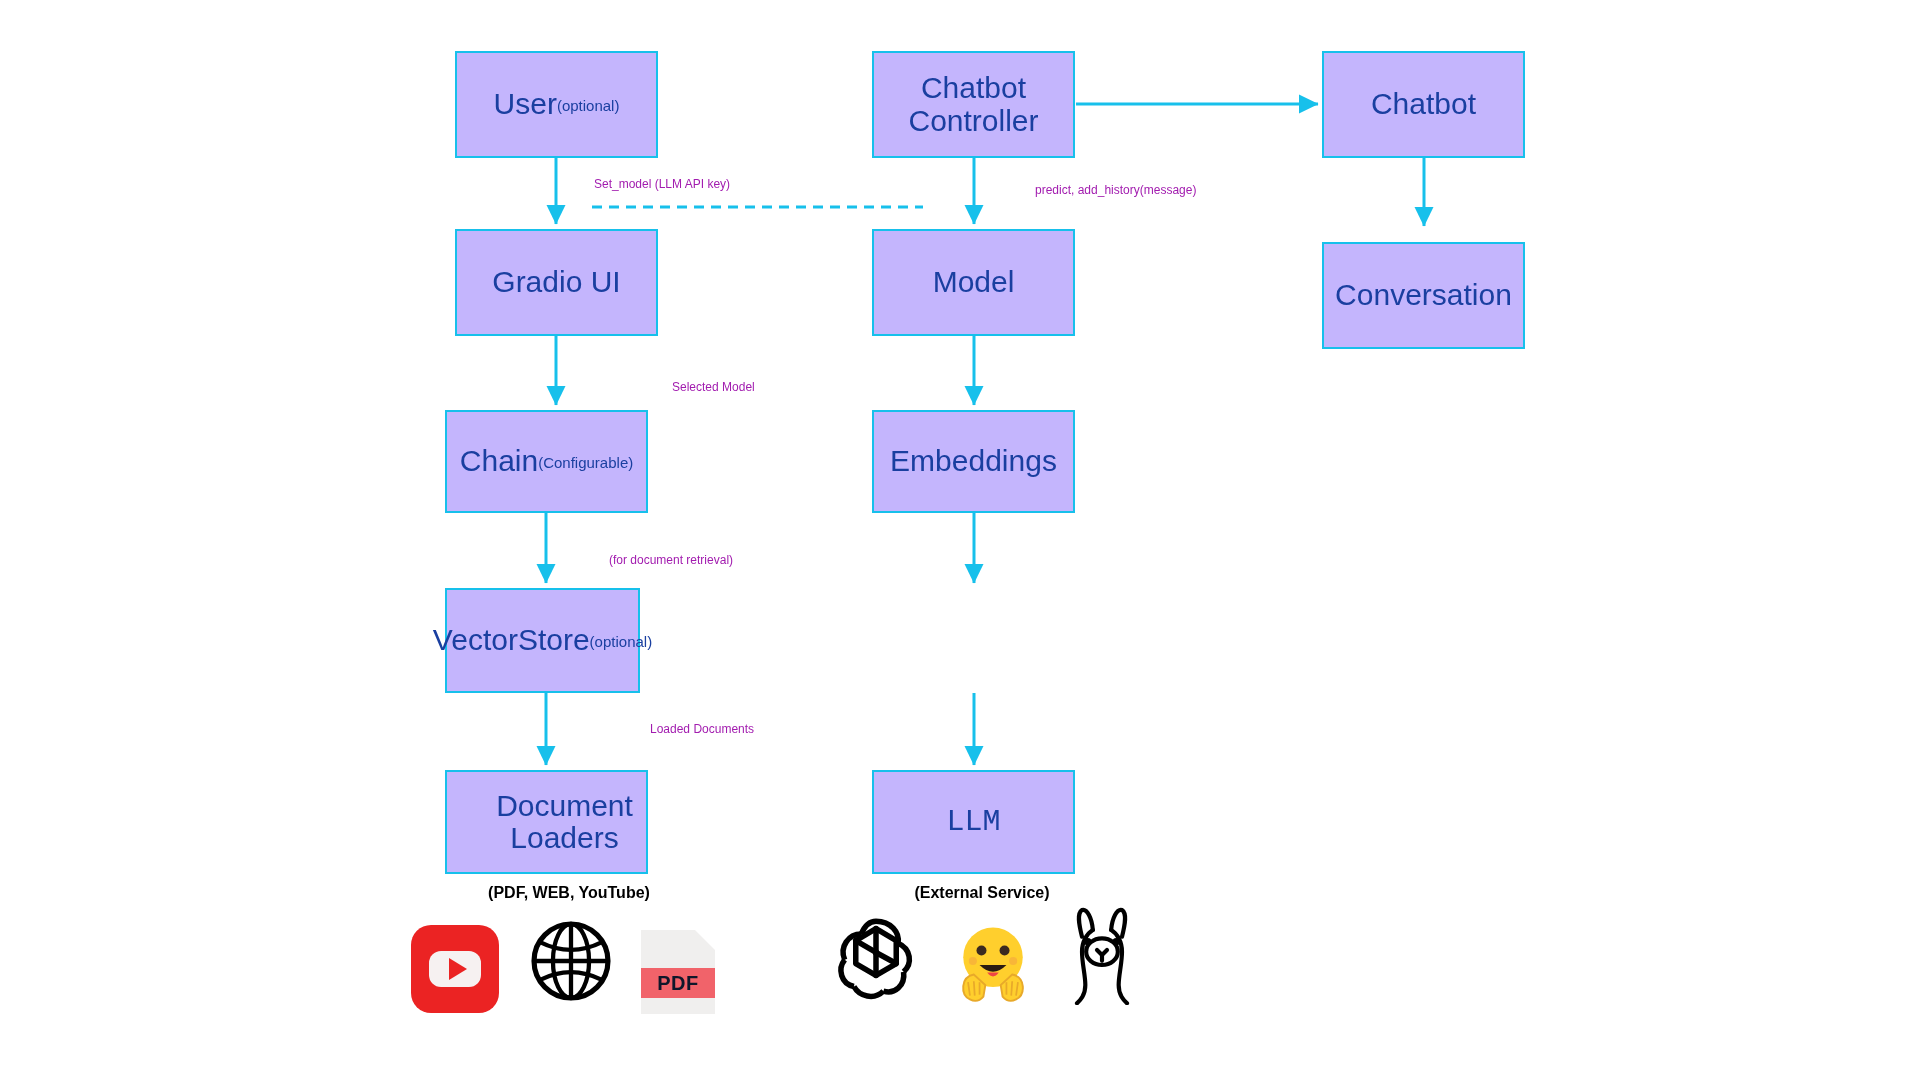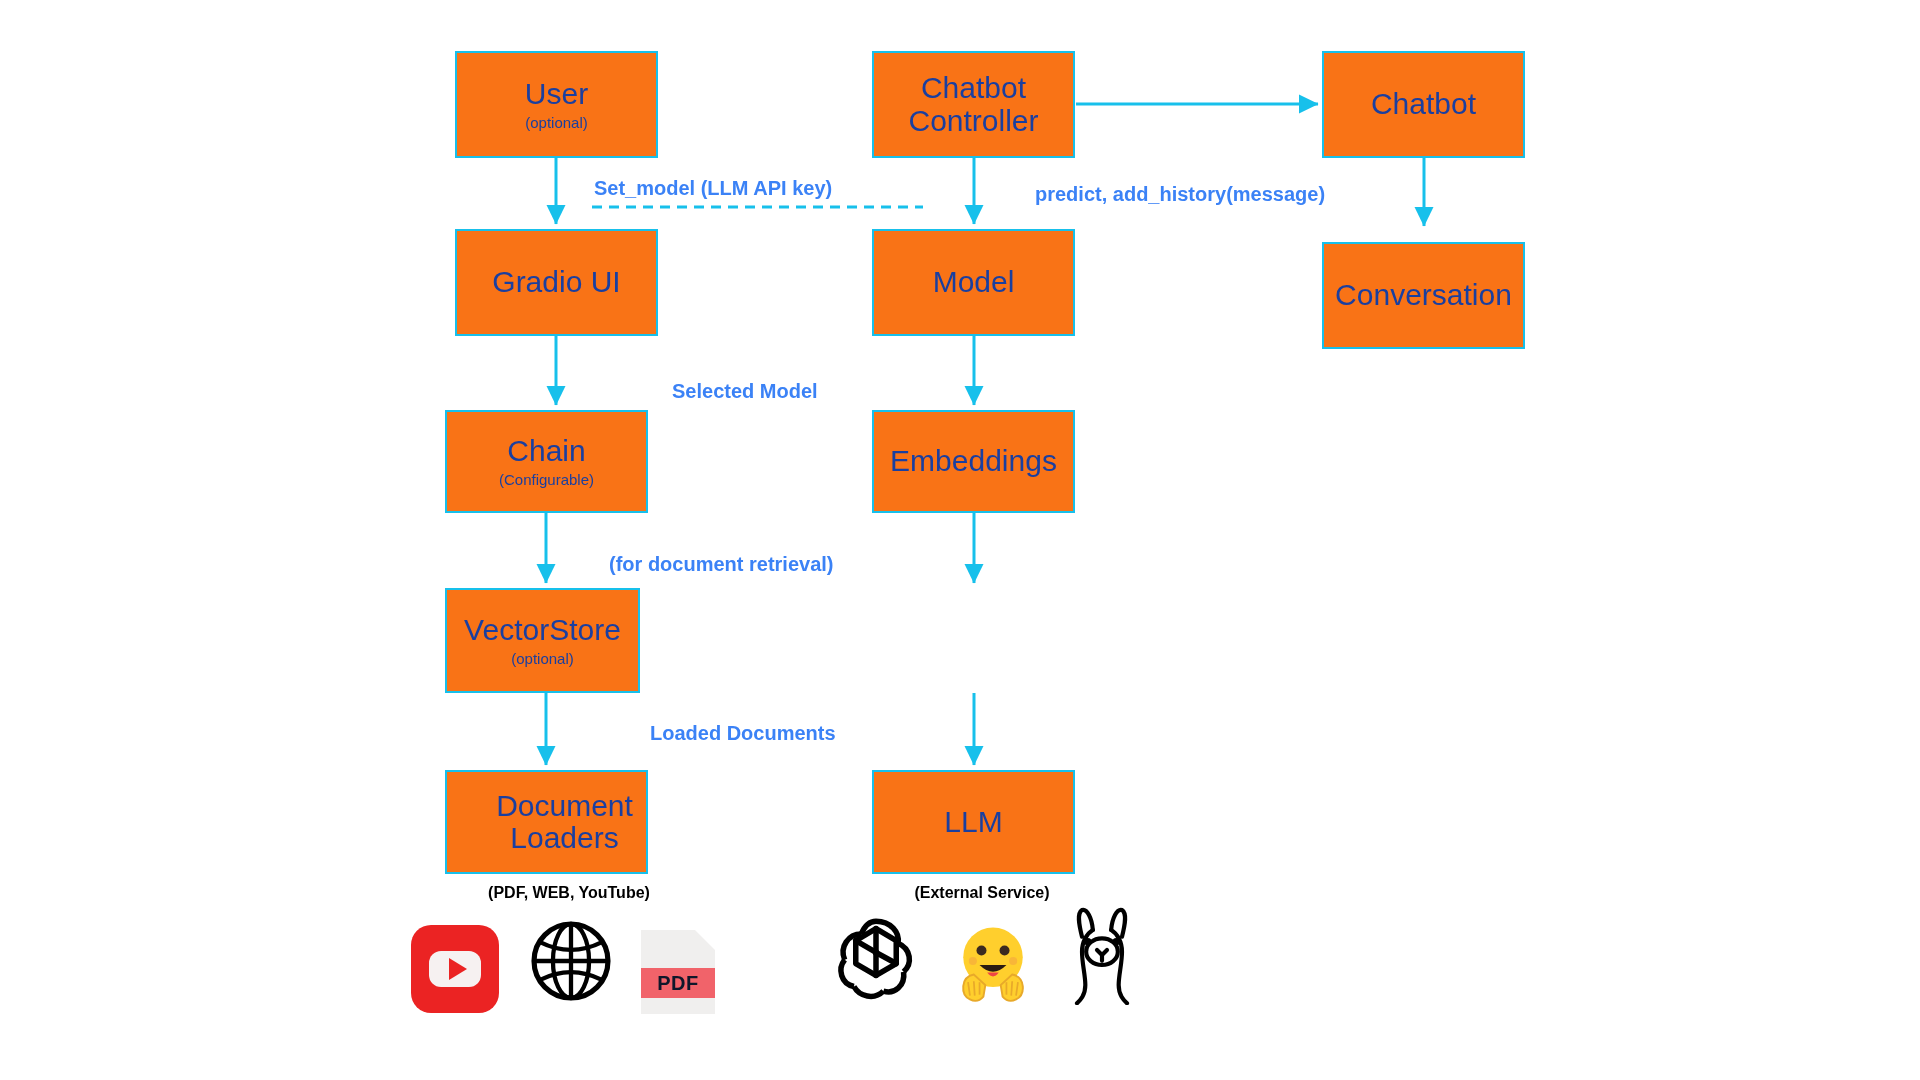--- a/index.html
+++ b/index.html
@@ -13,10 +13,10 @@
 
   .node {
     position: absolute;
-    background: #f97316;
+    background: #c4b5fd;
     border: 2px solid #17c0eb;
     display: flex;
-    flex-direction: column;
+    flex-direction: row;
     align-items: center;
     justify-content: center;
     line-height: 1.08;

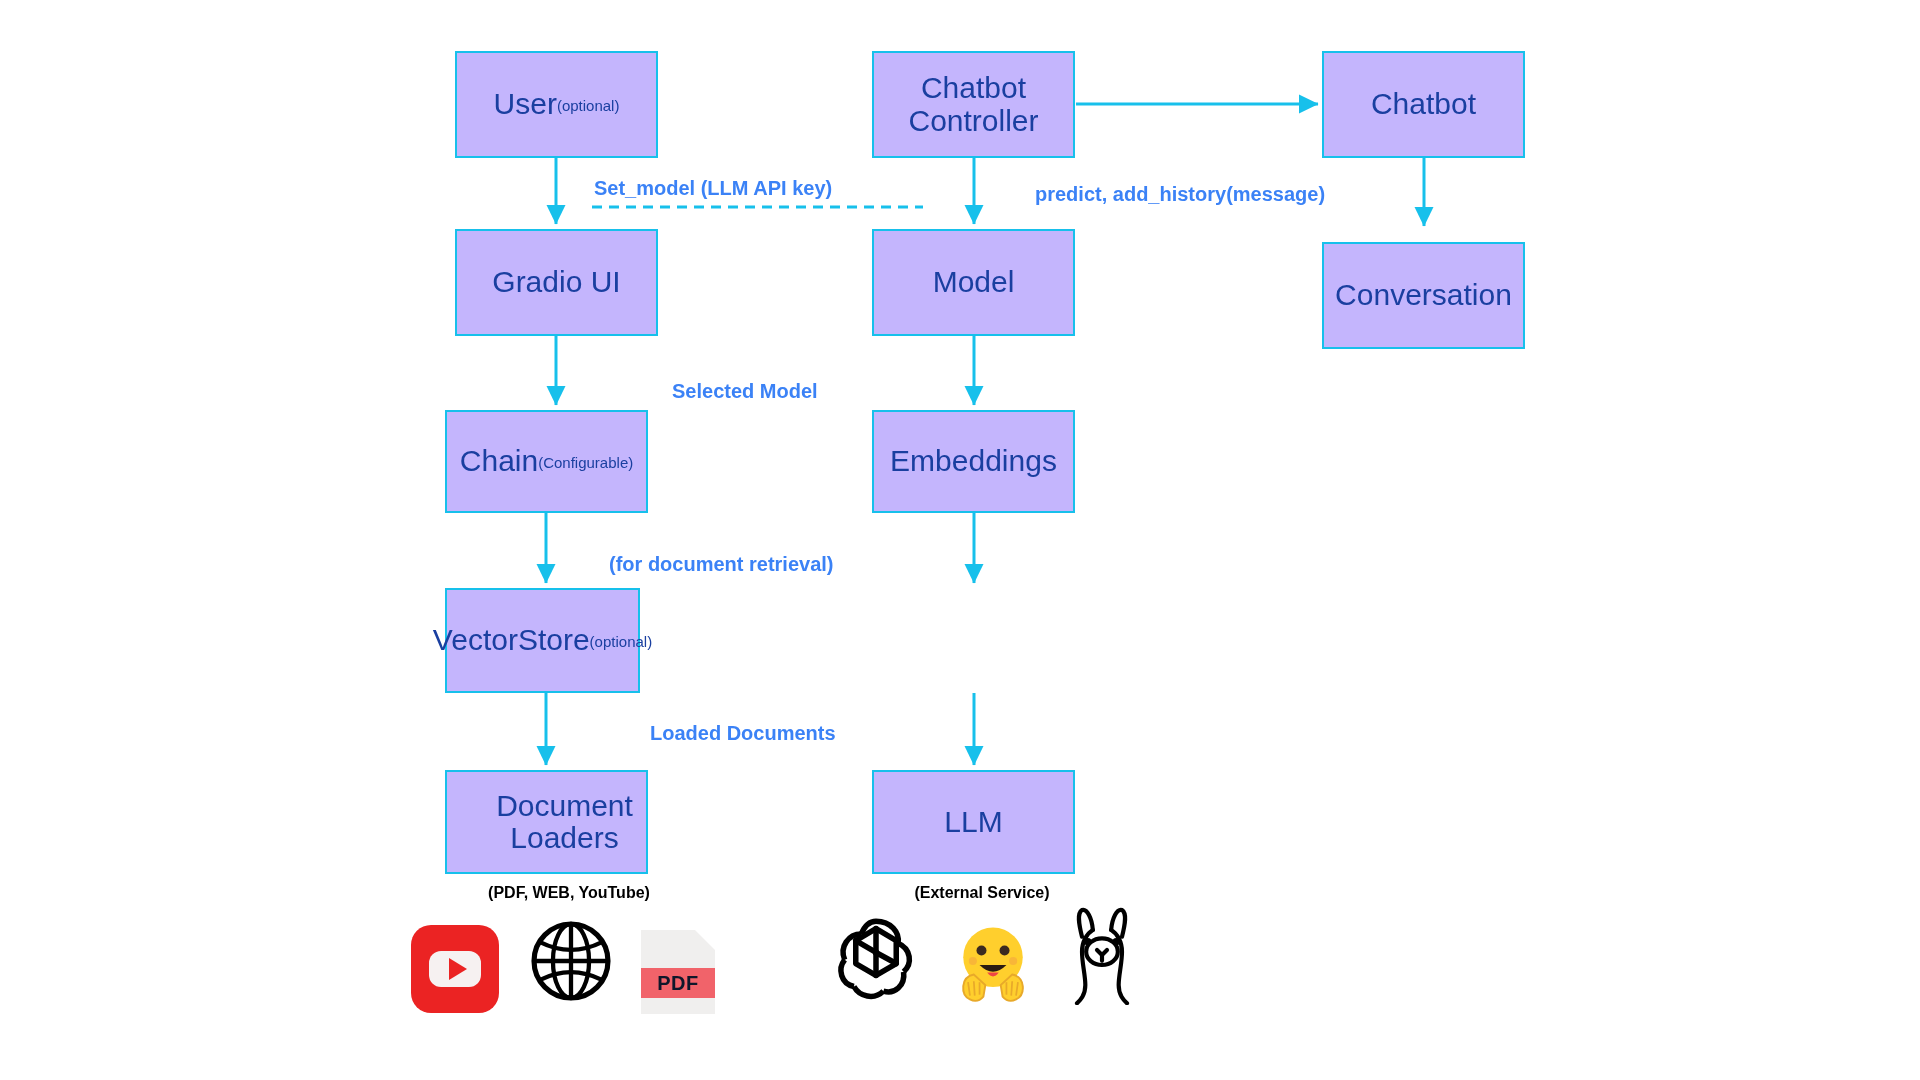--- a/index.html
+++ b/index.html
@@ -38,9 +38,9 @@
 
   .edge-label {
     position: absolute;
-    color: #3b82f6;
-    font-size: 20px;
-    font-weight: bold;
+    color: #a21caf;
+    font-size: 12px;
+    font-weight: normal;
     white-space: nowrap;
   }
   .under-label {

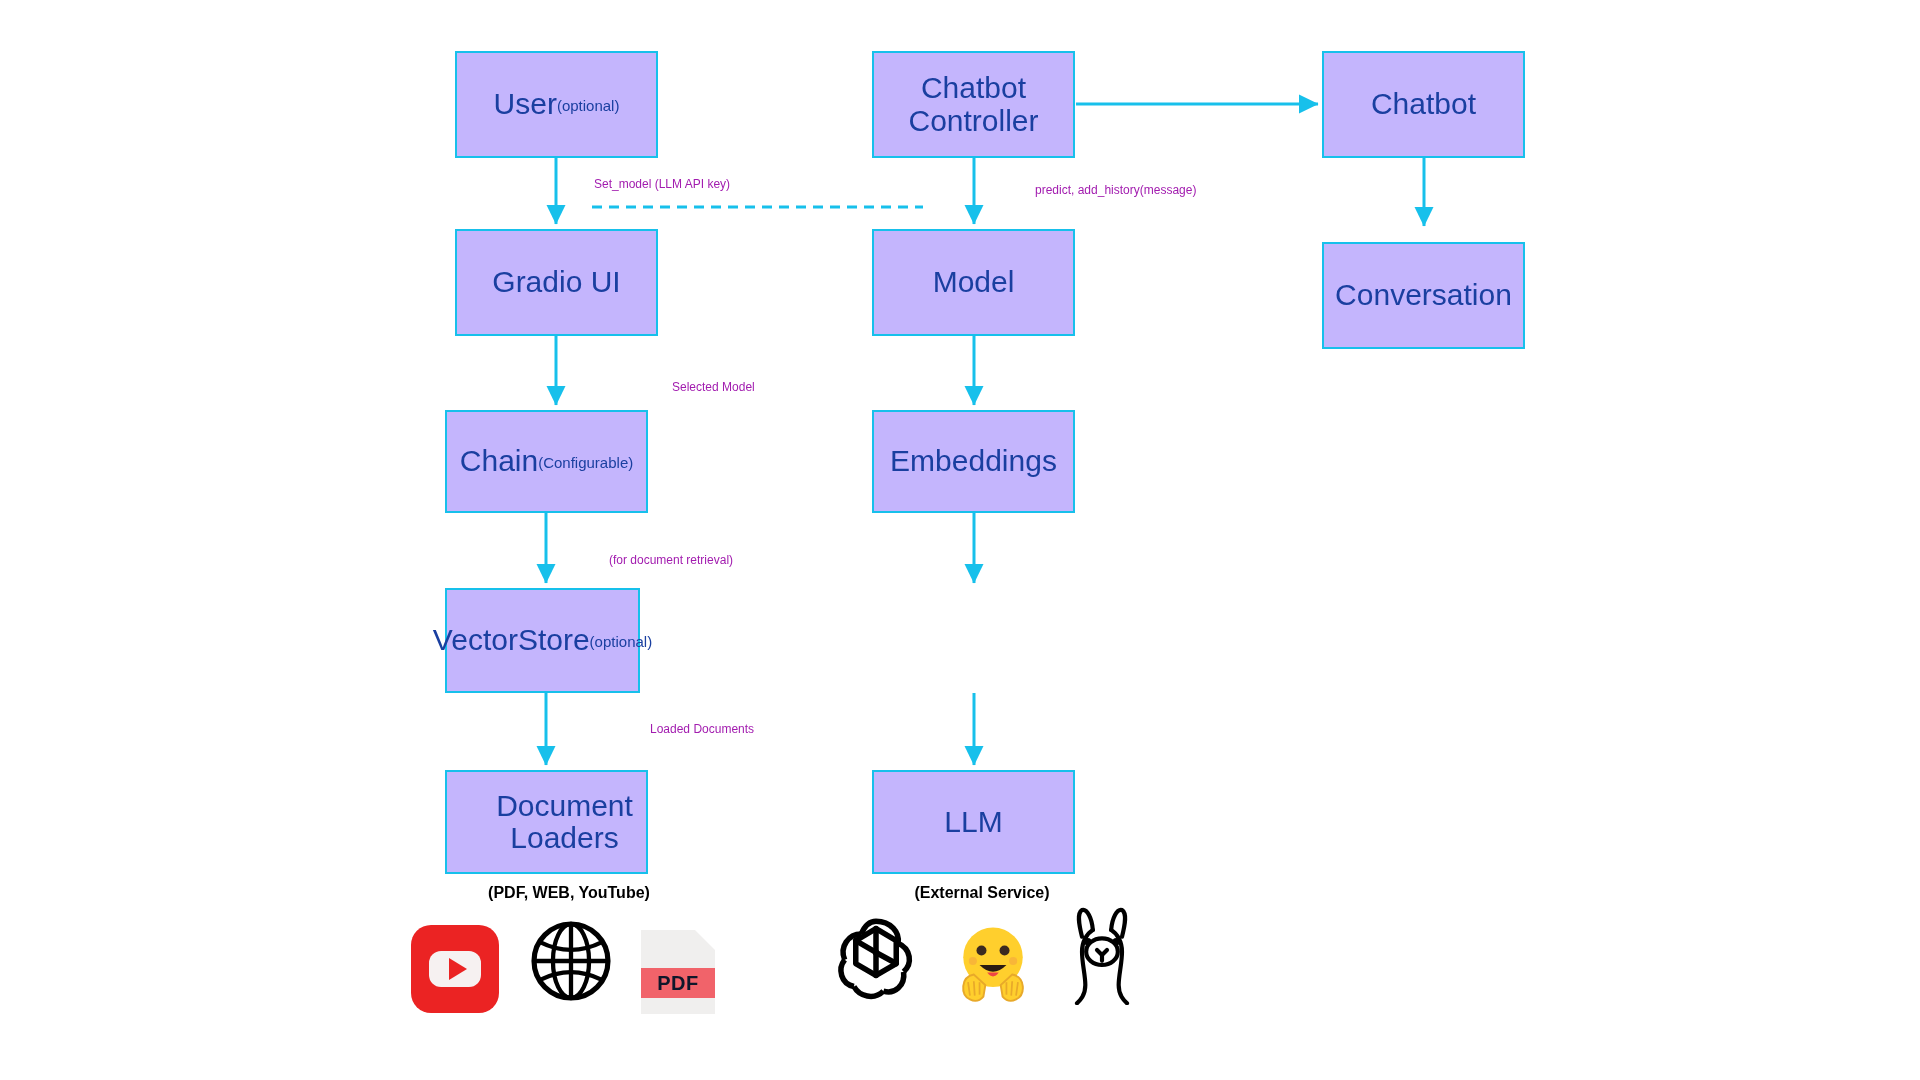--- a/index.html
+++ b/index.html
@@ -175,7 +175,7 @@
   </div>
 
 
-  <div class="node" style="left:872px; top:770px; width:203px; height:104px;">
+  <div class="node" style="left:872px; top:770px; width:203px; height:104px;font-family:Liberation Mono, monospace;">
     <div class="title">LLM</div>
   </div>
 

